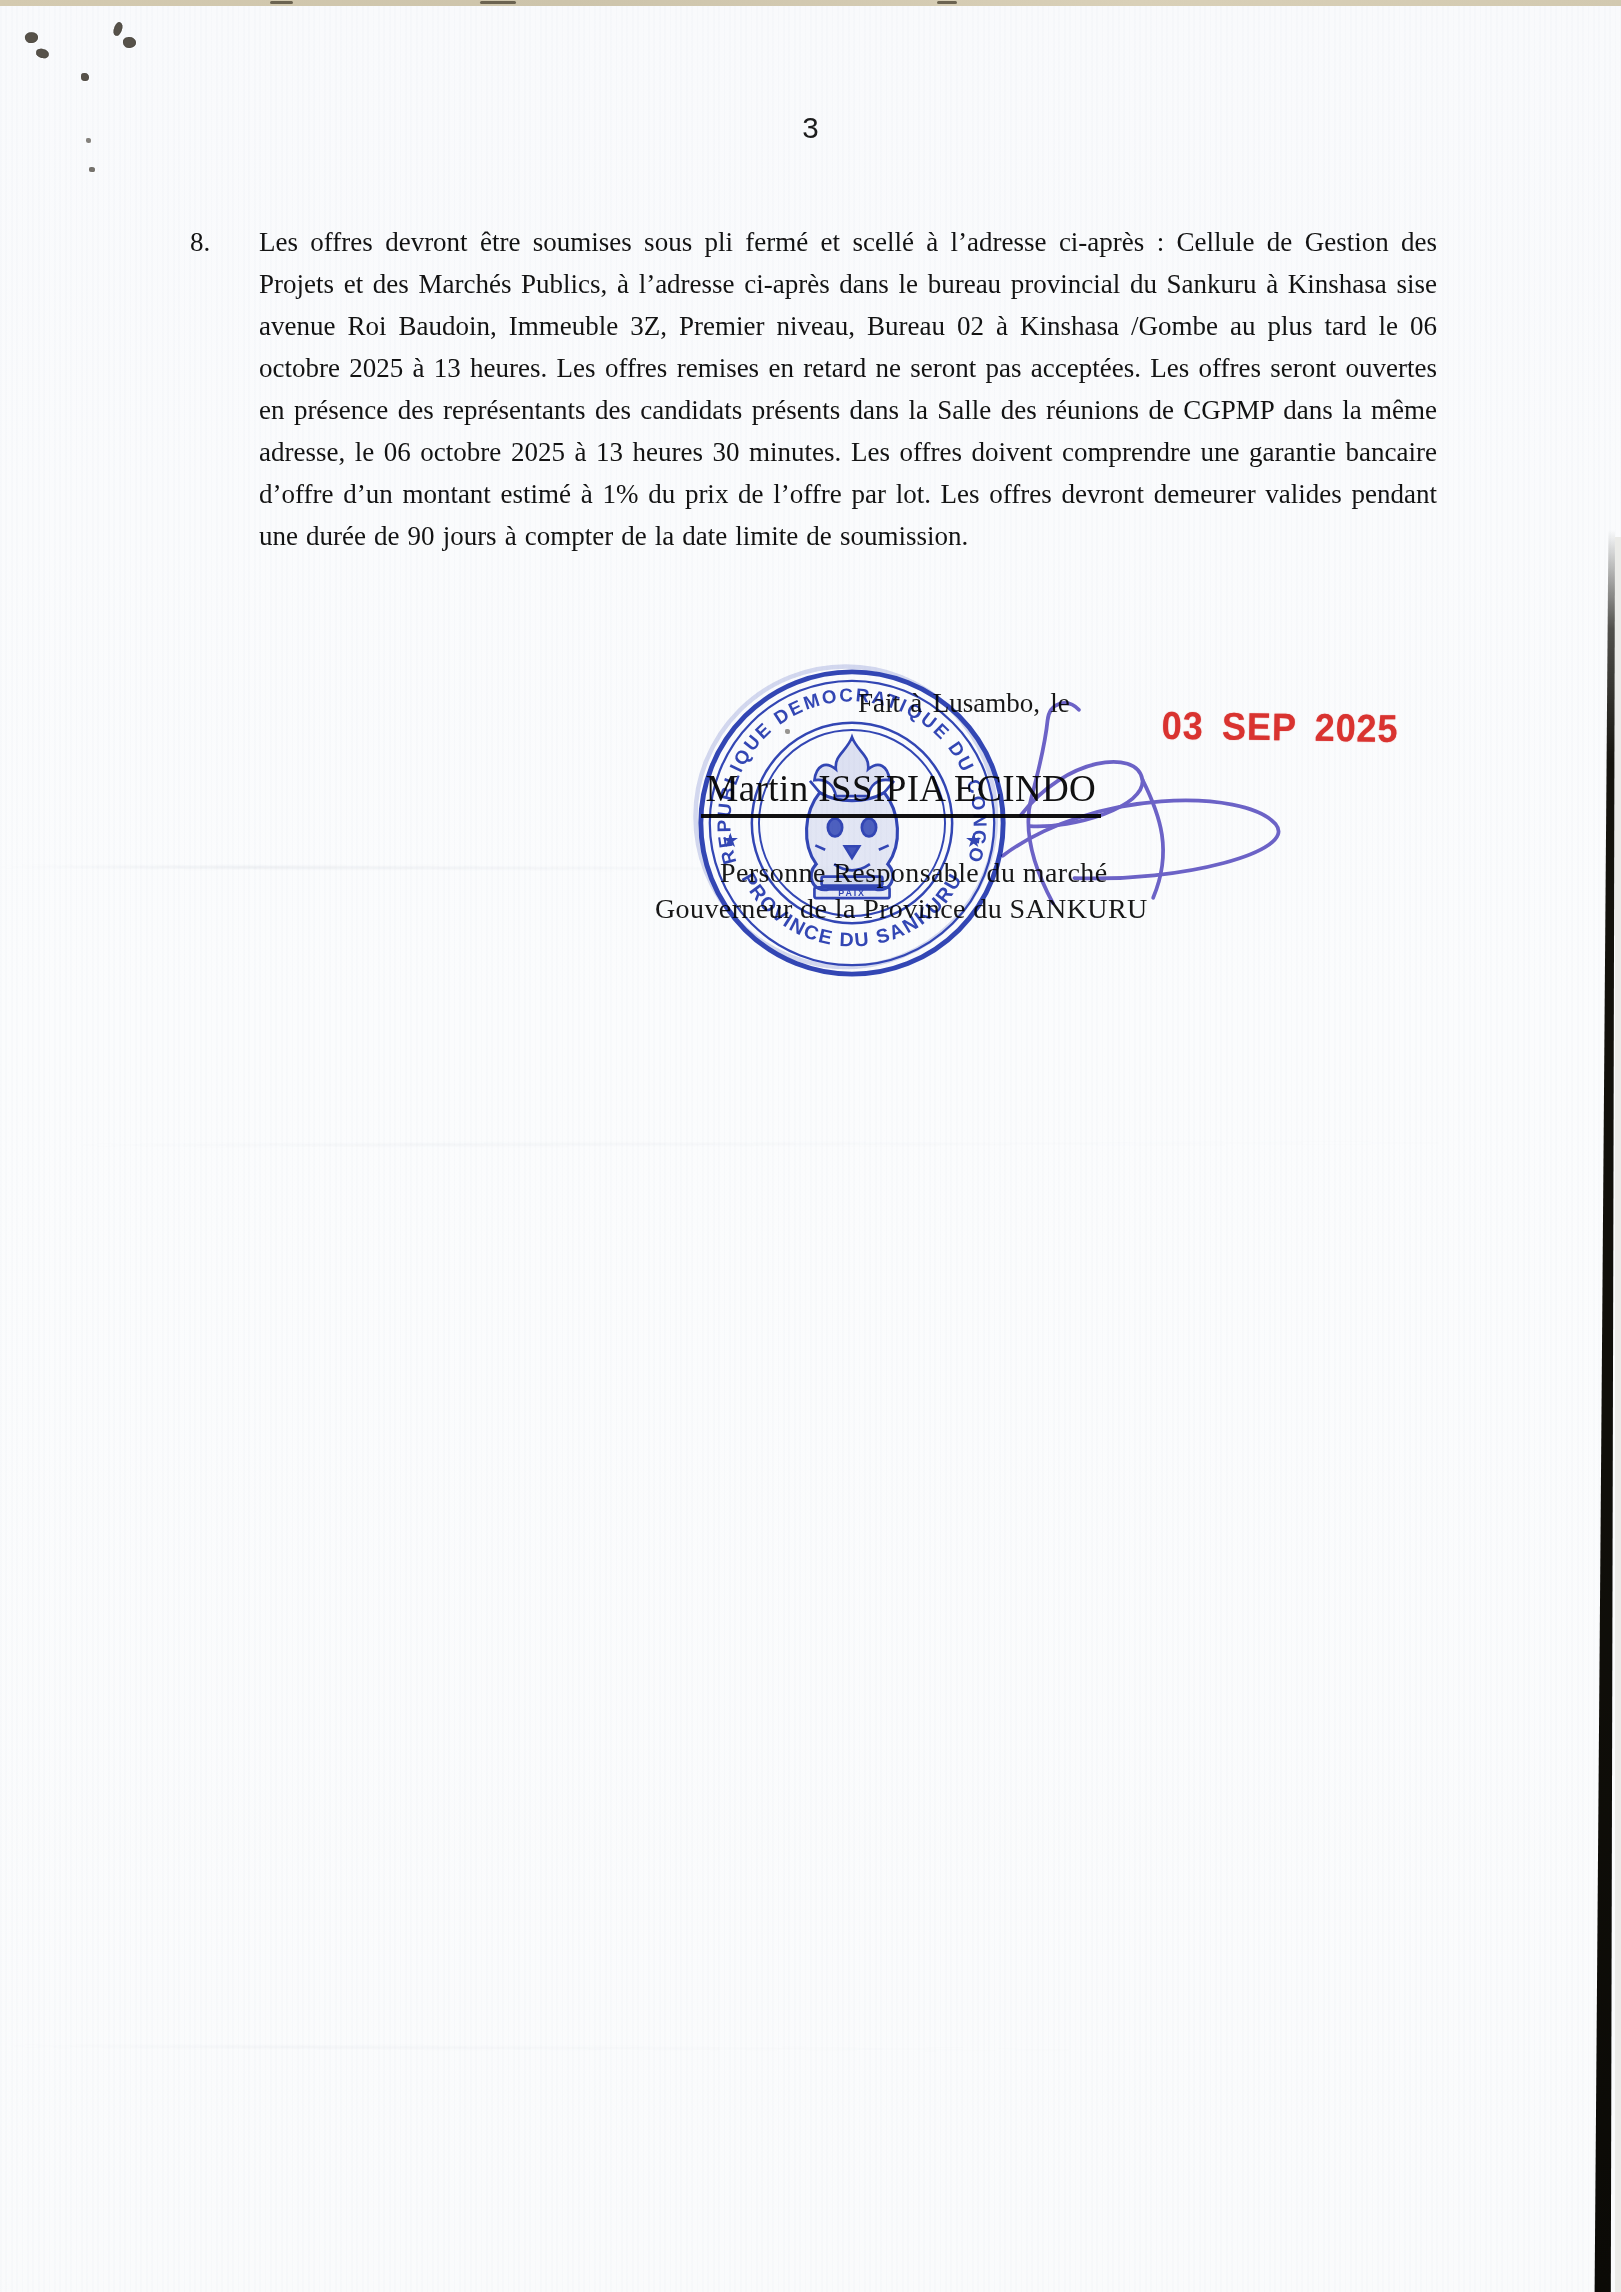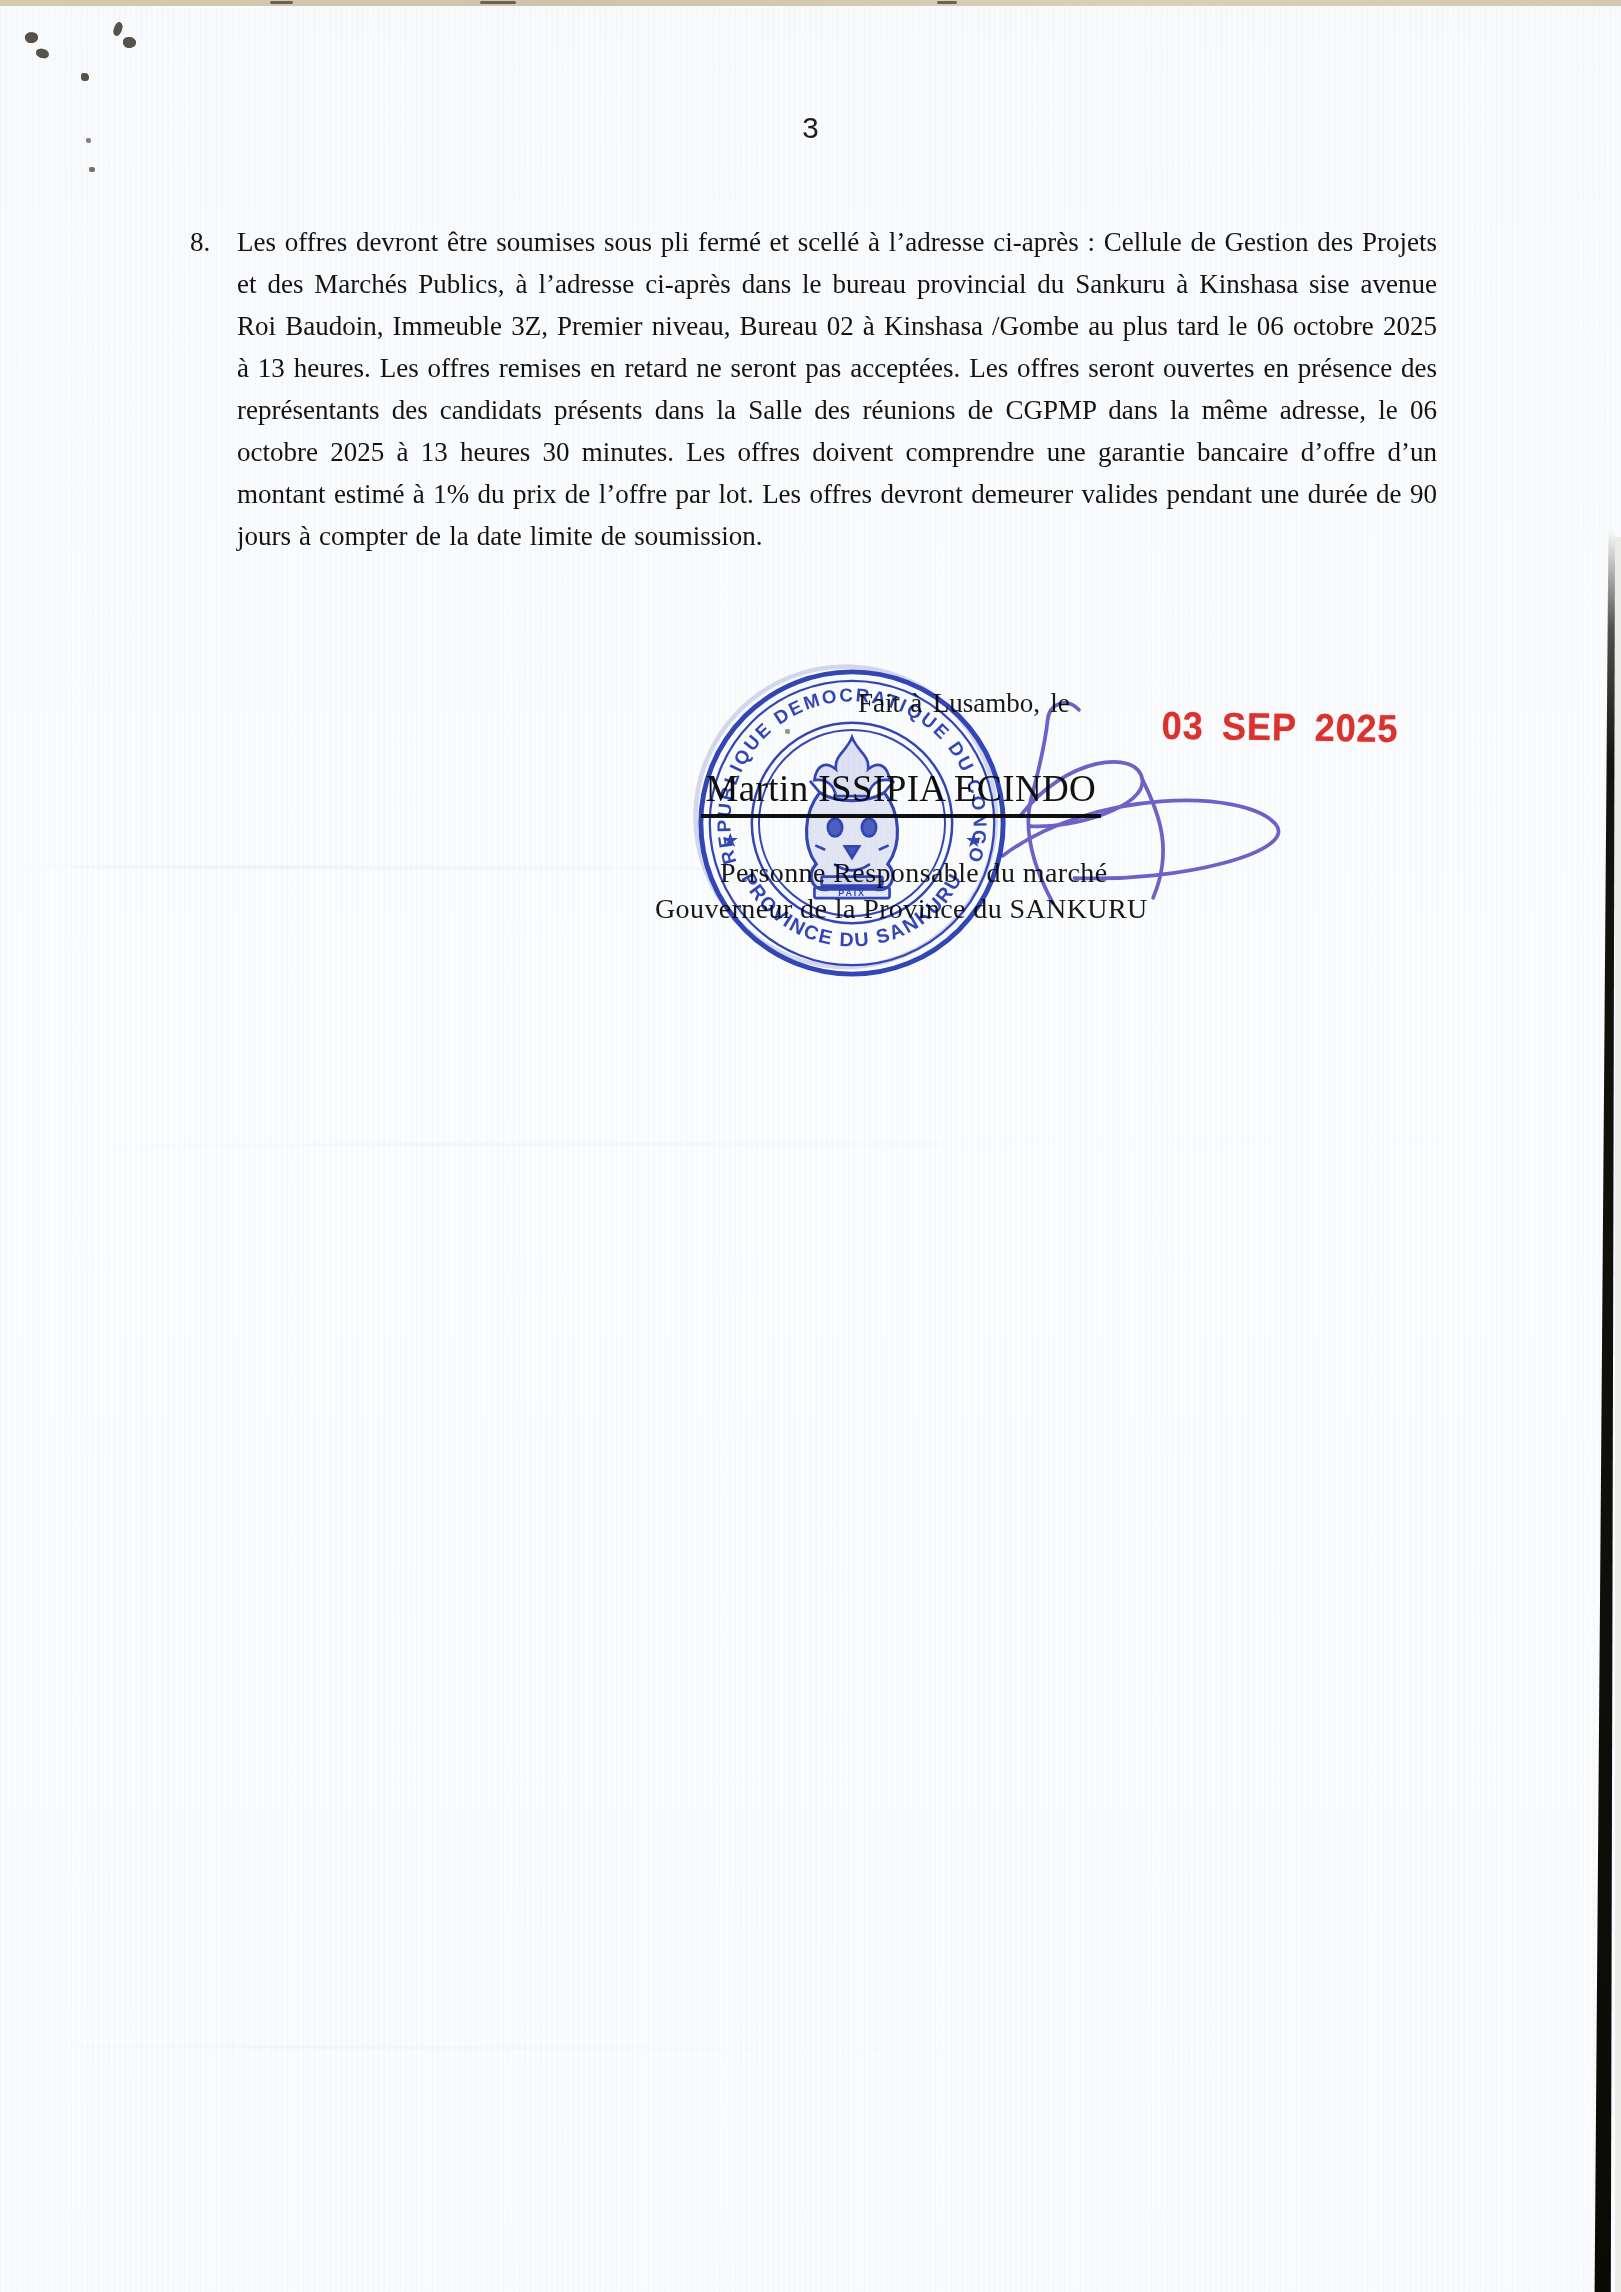--- a/index.html
+++ b/index.html
@@ -39,7 +39,7 @@
   .para{position:absolute;left:190px;top:221px;width:1247px;color:#131313;
     font-size:27px;line-height:42px;}
   .para .marker{position:absolute;left:0;top:0;}
-  .para .ptext{display:block;margin-left:47px;text-align:justify;word-spacing:1.3px;}
+  .para .ptext{display:block;margin-left:69px;text-align:justify;word-spacing:1.3px;}
   
   .place-line{position:absolute;left:858px;top:688px;font-size:27px;color:#181818;word-spacing:3.6px;}
   .date-stamp{position:absolute;left:1162px;top:704px;

